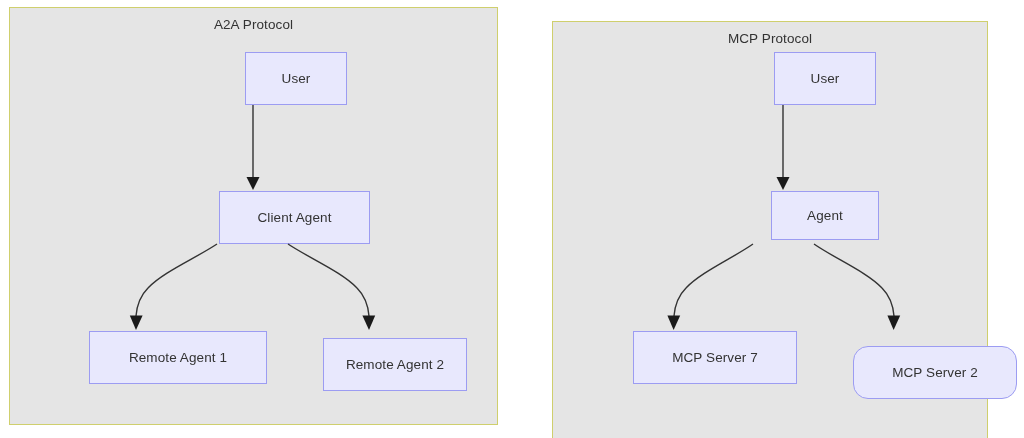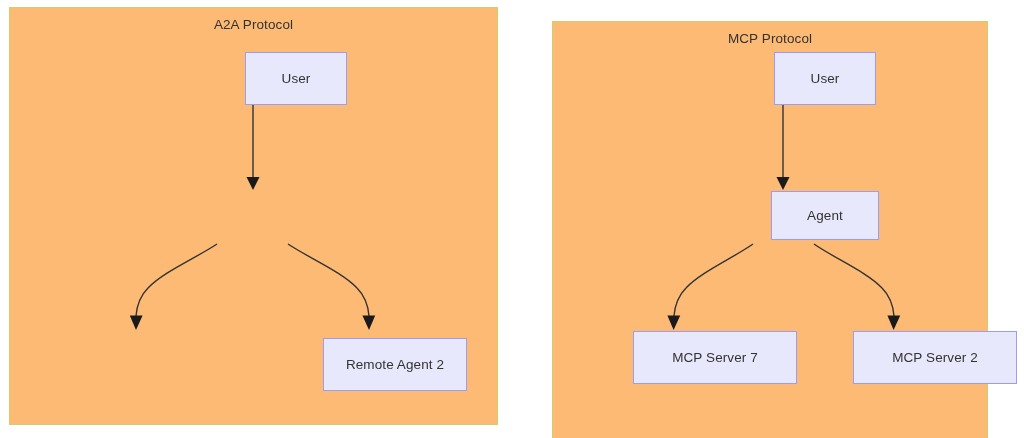--- a/index.html
+++ b/index.html
@@ -13,7 +13,7 @@
 
   .cluster{
     position:absolute;
-    background:#fdba74;
+    background:#e5e5e5;
     border:1.5px solid #cfcf6d;
     box-sizing:border-box;
   }

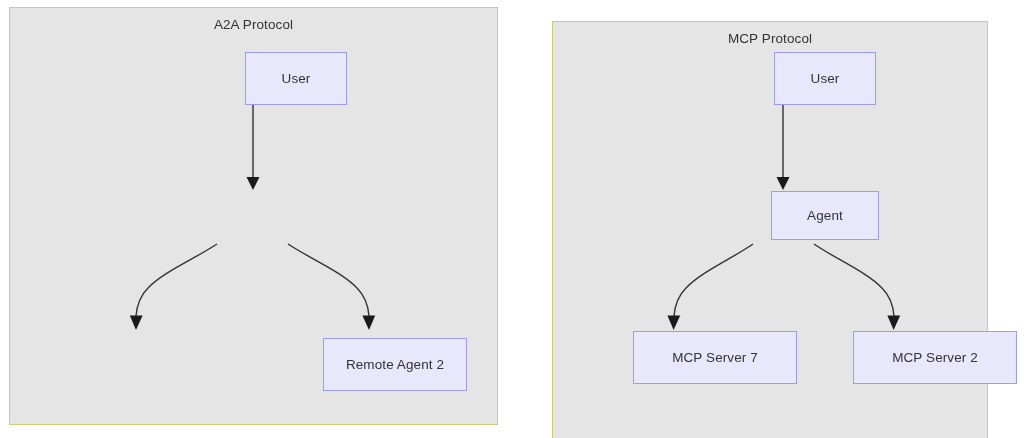--- a/index.html
+++ b/index.html
@@ -66,6 +66,9 @@
     <span>User</span>
   </div>
 
+  <div class="node" style="left:177px;top:191px;width:151px;height:53px;">
+    <span>Client Agent</span>
+  </div>
 
 
   <div class="node" style="left:281px;top:338px;width:144px;height:53px;">

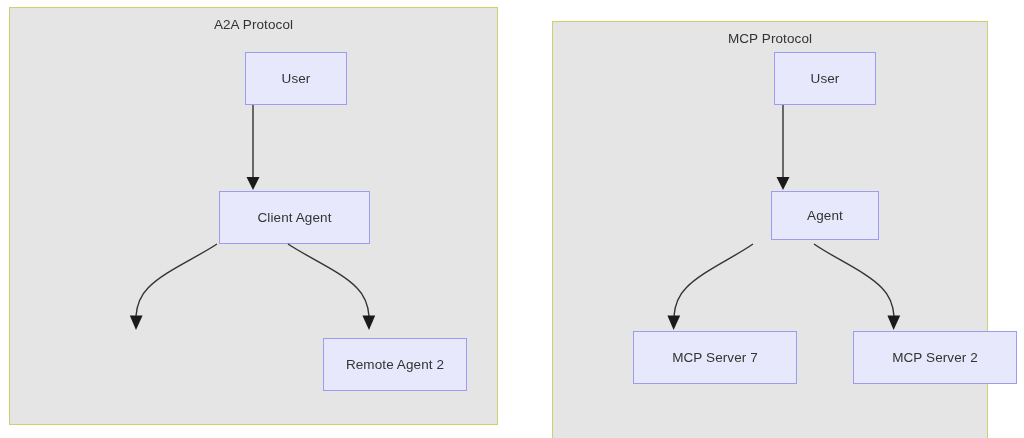--- a/index.html
+++ b/index.html
@@ -70,6 +70,9 @@
     <span>Client Agent</span>
   </div>
 
+  <div class="node" style="left:47px;top:331px;width:178px;height:53px;">
+    <span>Remote Agent 1</span>
+  </div>
 
   <div class="node" style="left:281px;top:338px;width:144px;height:53px;">
     <span>Remote Agent 2</span>

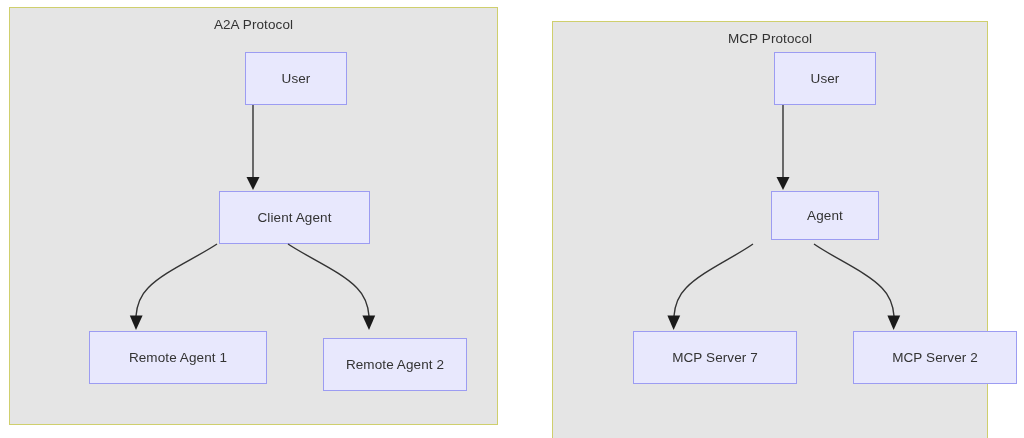--- a/index.html
+++ b/index.html
@@ -94,7 +94,7 @@
     <span>MCP Server 7</span>
   </div>
 
-  <div class="node" style="left:811px;top:331px;width:164px;height:53px;">
+  <div class="node" style="left:811px;top:346px;width:164px;height:53px;border-radius:15px;">
     <span>MCP Server 2</span>
   </div>
 

